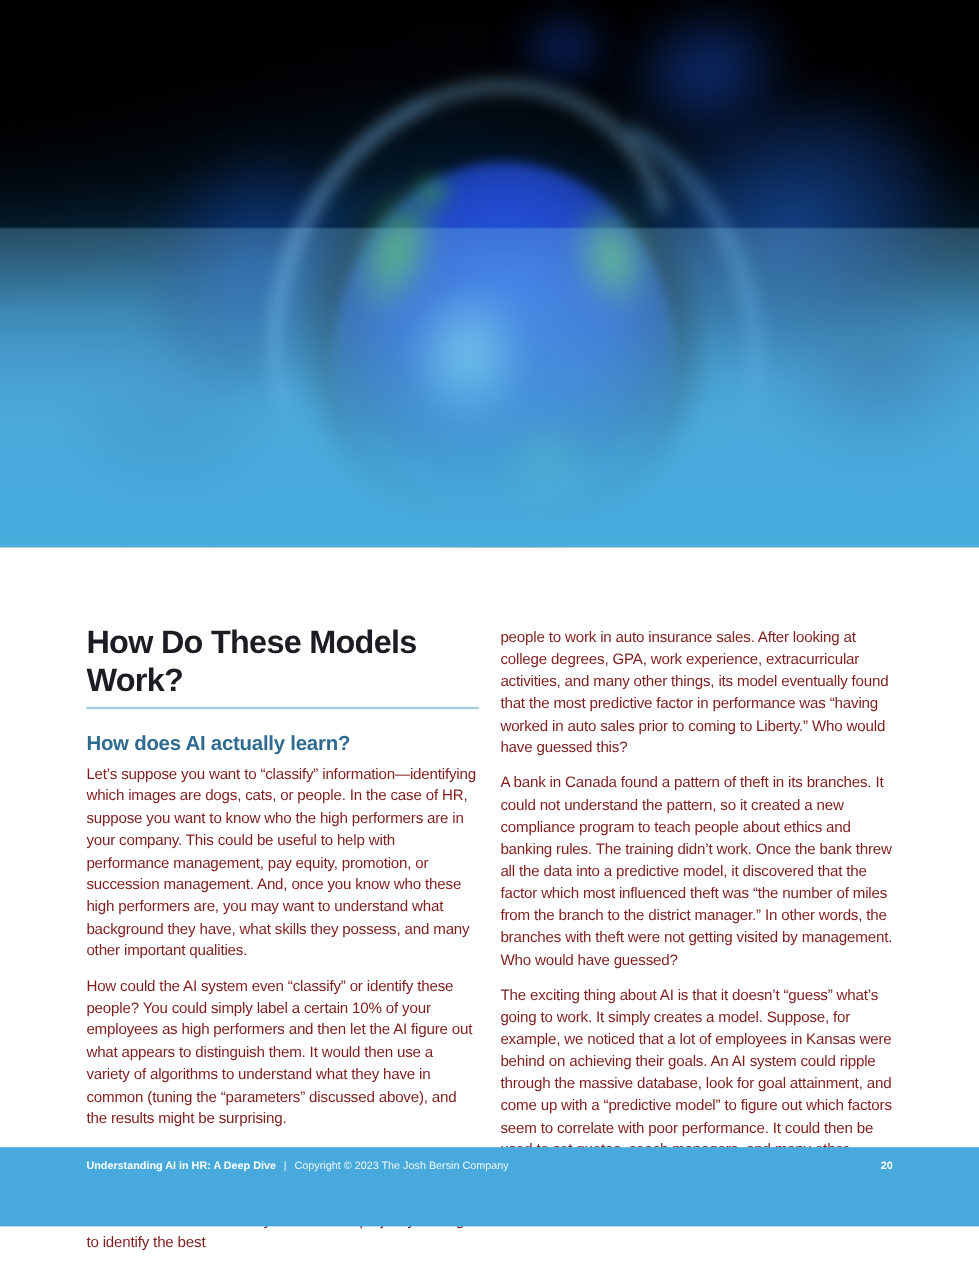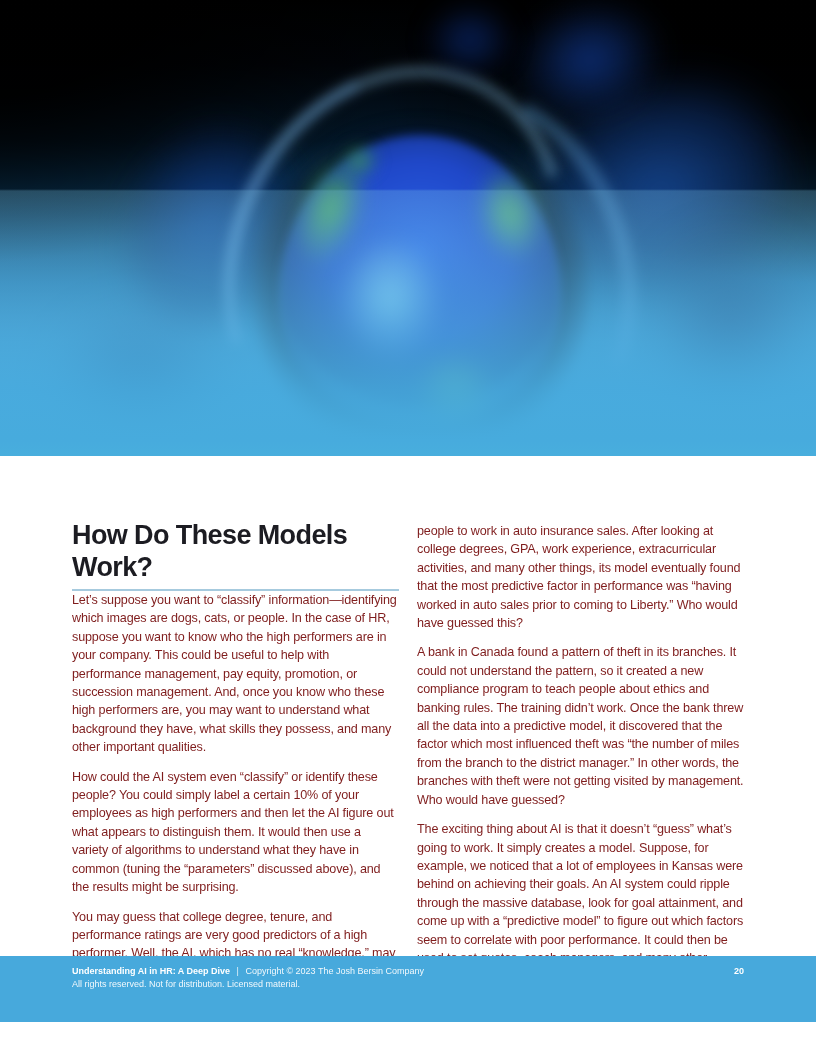--- a/index.html
+++ b/index.html
@@ -214,6 +214,7 @@
       <div class="col col-left">
         <h1 class="article-title">How Do These Models Work?</h1>
         <hr class="title-rule">
+        <h2 class="article-subtitle">How does AI actually learn?</h2>
         <div class="body-text">
           <p>Let’s suppose you want to “classify” information—identifying which images are dogs, cats, or people. In the case of HR, suppose you want to know who the high performers are in your company. This could be useful to help with performance management, pay equity, promotion, or succession management. And, once you know who these high performers are, you may want to understand what background they have, what skills they possess, and many other important qualities.</p>
           <p>How could the AI system even “classify” or identify these people? You could simply label a certain 10% of your employees as high performers and then let the AI figure out what appears to distinguish them. It would then use a variety of algorithms to understand what they have in common (tuning the “parameters” discussed above), and the results might be surprising.</p>

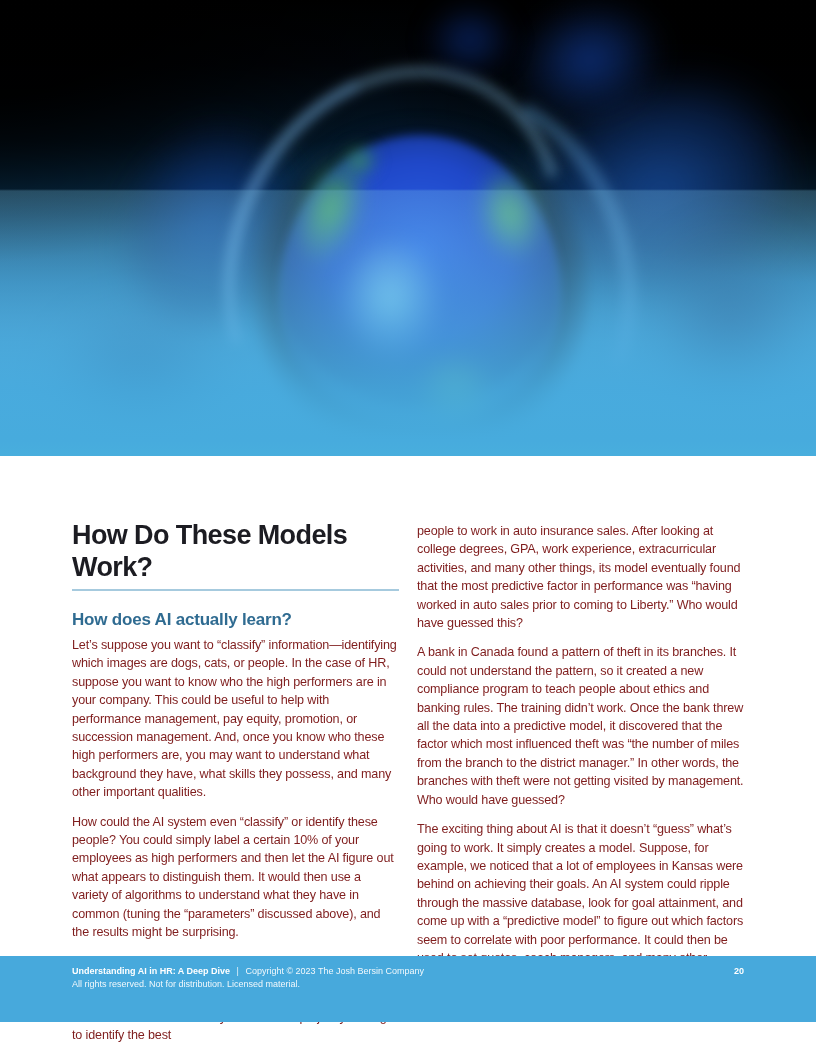--- a/index.html
+++ b/index.html
@@ -240,7 +240,6 @@
         <span class="f-sep">|</span>
         <span class="f-light">Copyright  © 2023 The Josh Bersin Company</span>
       </div>
-      <div class="footer-line2 f-light">All rights reserved. Not for distribution. Licensed material.</div>
     </div>
     <div class="footer-page-number">20</div>
   </div>

